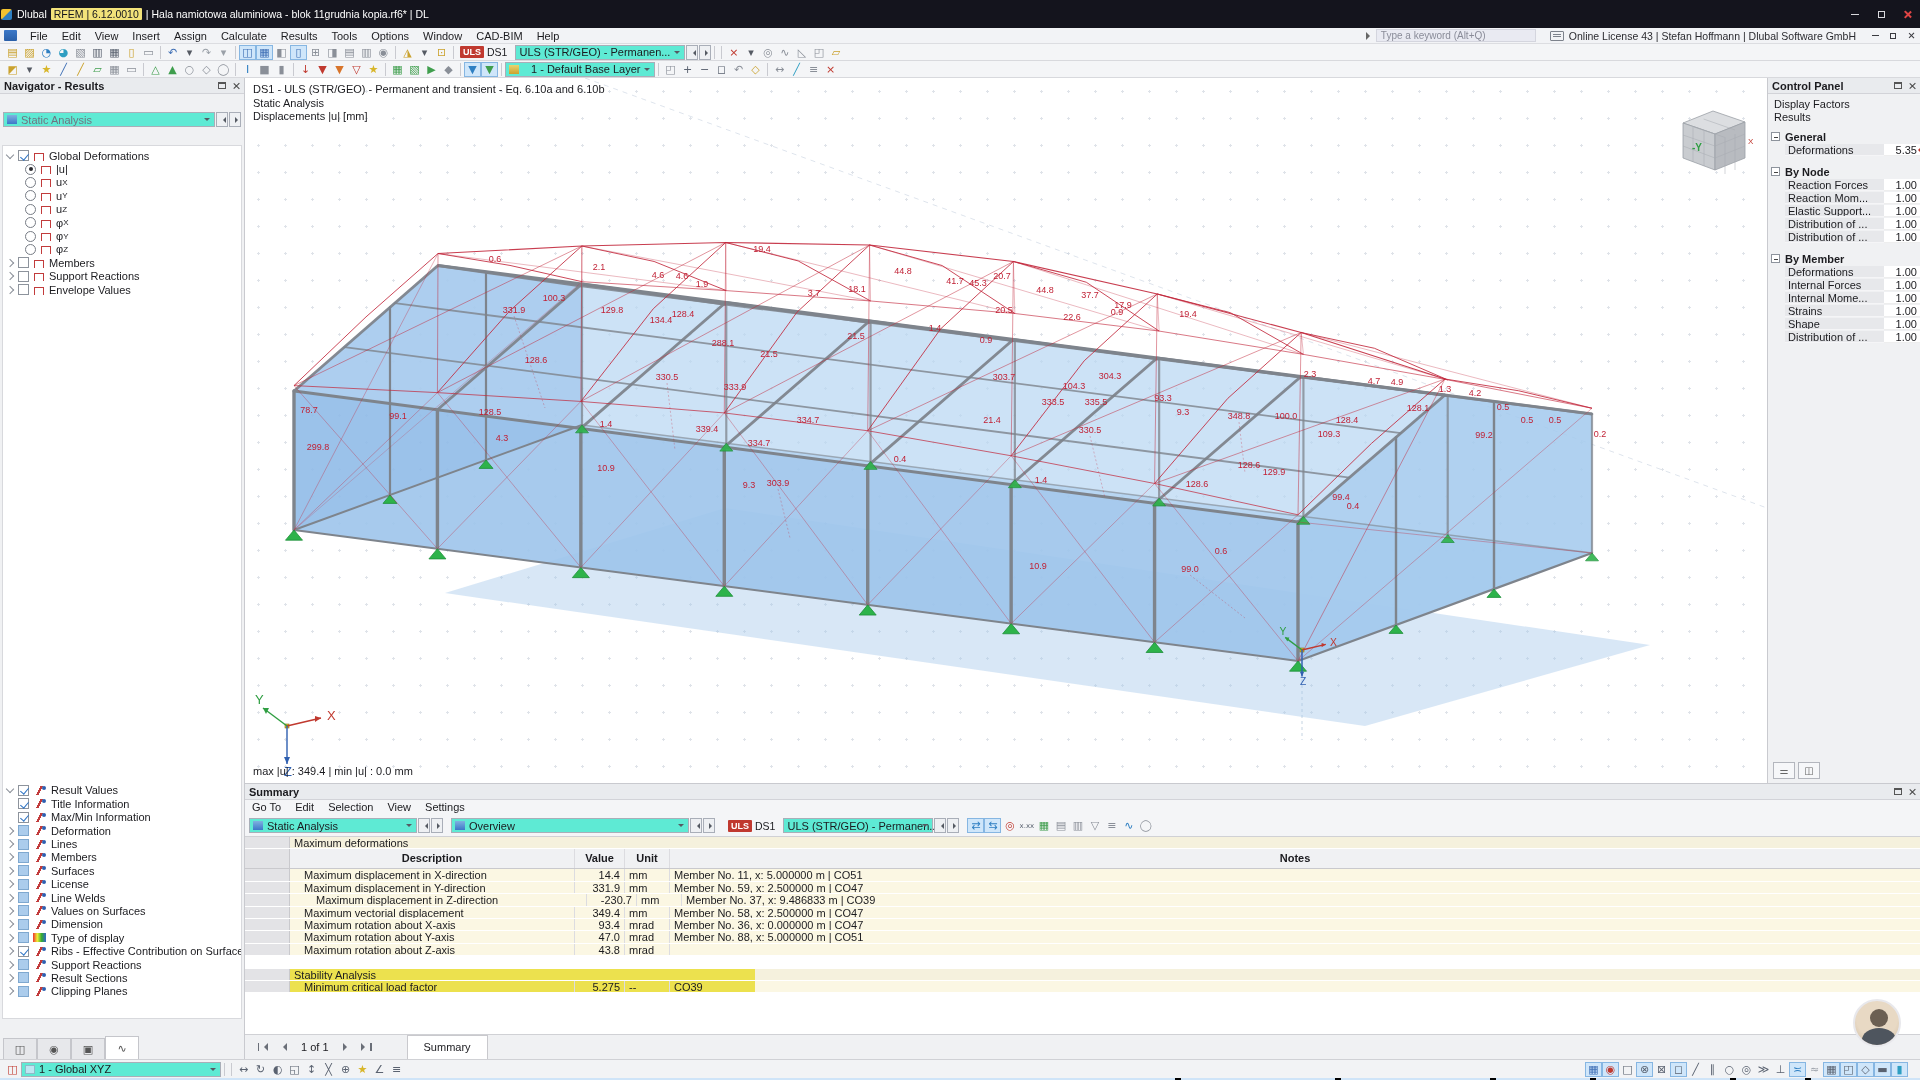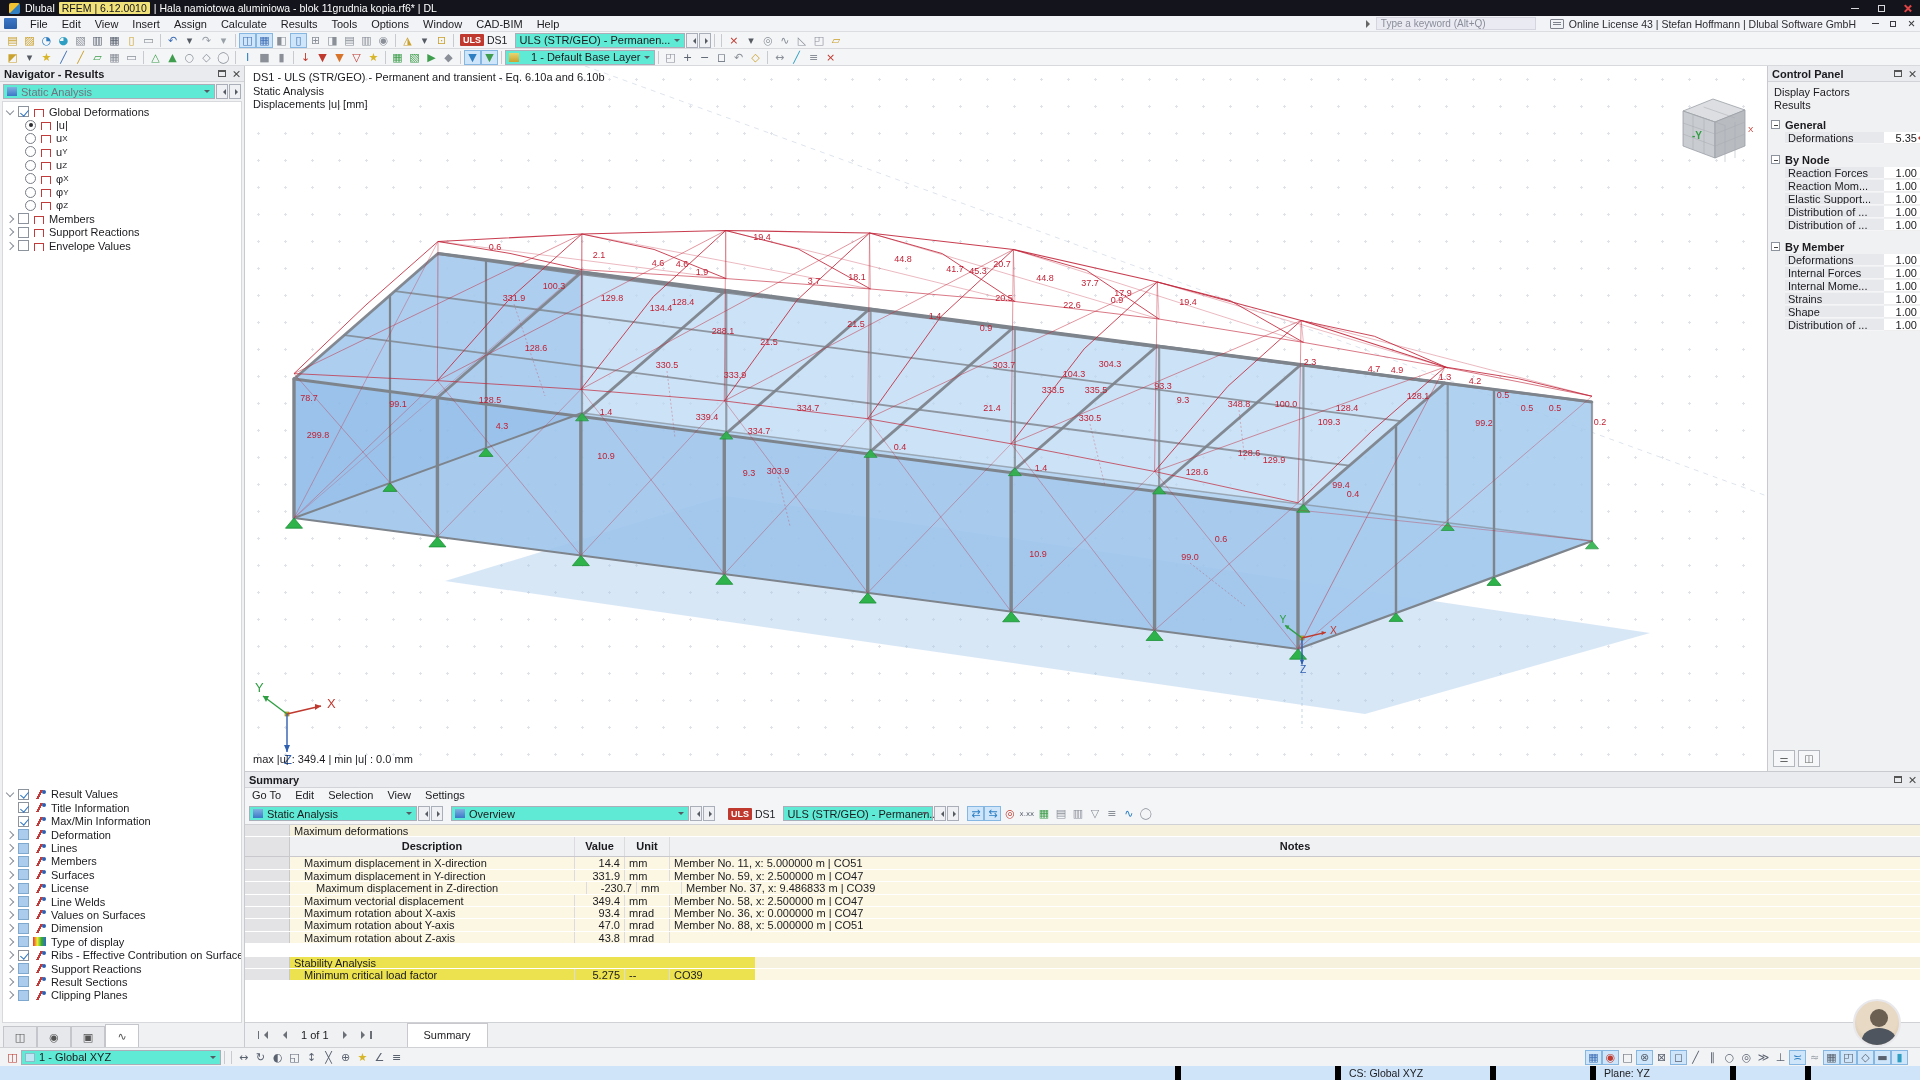--- a/index.html
+++ b/index.html
@@ -7,7 +7,7 @@
   #app { position:relative; width:1920px; height:1080px; }
 
   
-  #titlebar { height:16px; background:#14141d; color:#fff; display:flex; align-items:center; padding-left:9px; font-size:10.5px; }
+  #titlebar { height:28px; background:#14141d; color:#fff; display:flex; align-items:center; padding-left:1px; font-size:10.5px; }
   .appico { width:11px; height:11px; background:linear-gradient(135deg,#f2c230 48%,#2e7fc2 52%); margin-right:5px; border-radius:2px; }
   .t-hl { background:#f2e27a; color:#14141d; padding:0 3px; margin:0 4px; border-radius:1px; }
   #titlebar .spacer { flex:1; }

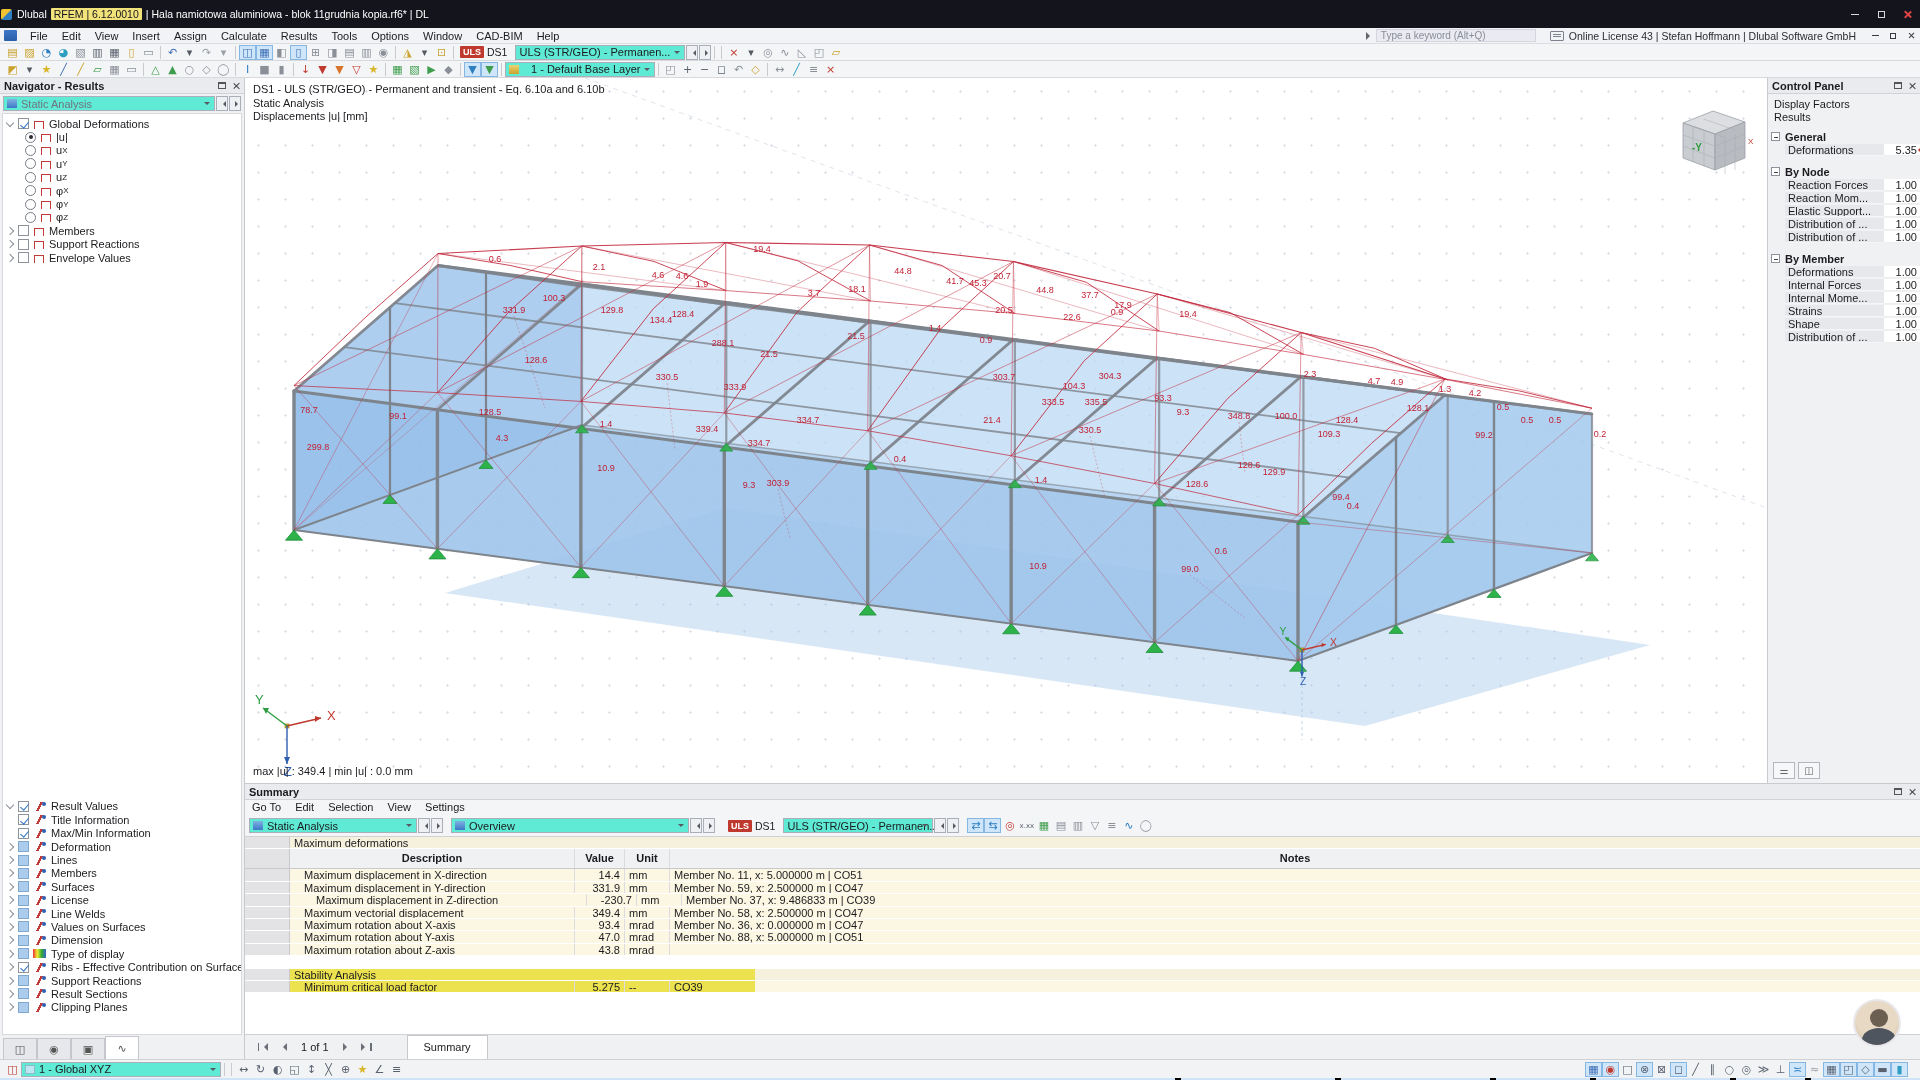--- a/index.html
+++ b/index.html
@@ -51,7 +51,7 @@
 
   
   #main { display:flex; height:981px; }
-  #navigator { width:245px; background:#f0f1f3; border-right:1px solid #c9cacf; display:flex; flex-direction:column; }
+  #navigator { width:245px; background:#f0f1f3; border-right:1px solid #c9cacf; display:flex; flex-direction:column;gap:16px; }
   #centercol { width:1675px; display:flex; flex-direction:column; }
   #viewrow { height:705px; display:flex; }
   #viewport { width:1522px; height:705px; position:relative; background:#fff;

